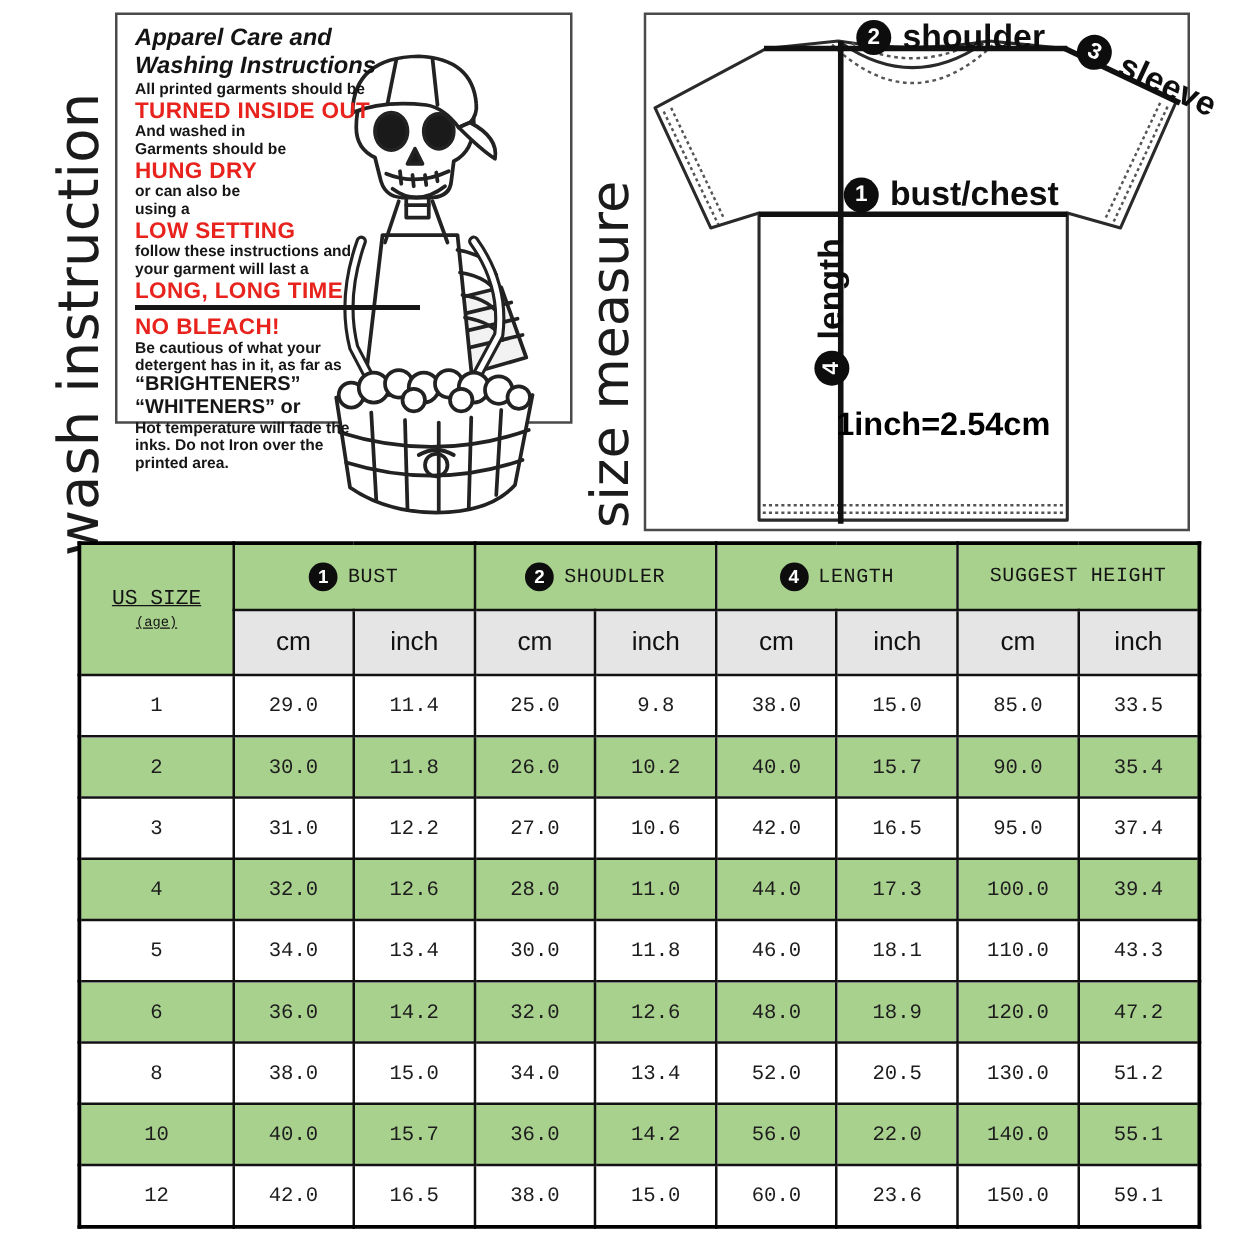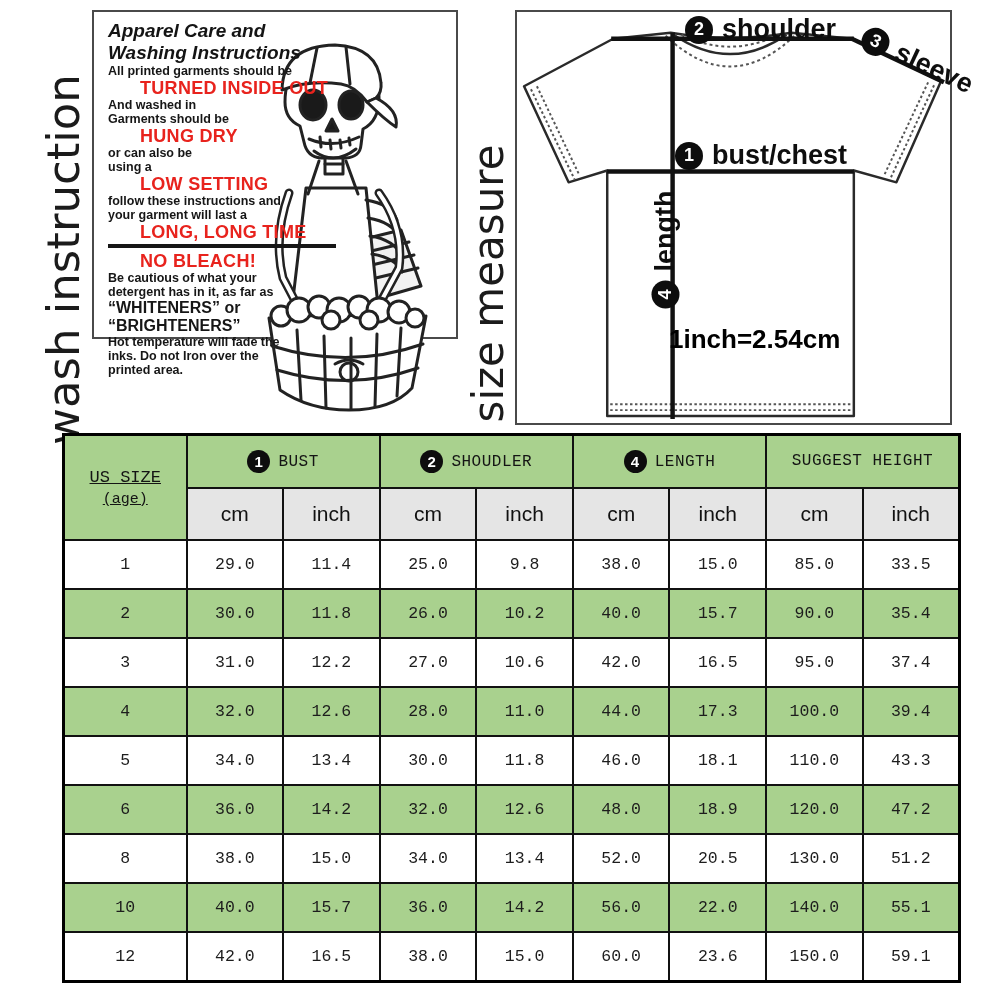--- a/index.html
+++ b/index.html
@@ -20,7 +20,7 @@
   .wl-black{font:bold 12.5px/14px "Liberation Sans",sans-serif;color:#161616;white-space:nowrap;}
   .wl-black-big{font:bold 16px/18px "Liberation Sans",sans-serif;color:#161616;white-space:nowrap;}
   .wl-red,.wl-red-underline{font:bold 18px/20px "Liberation Sans",sans-serif;color:#e8231d;
-         letter-spacing:.3px;white-space:nowrap;margin-left:32px;}
+         letter-spacing:.3px;white-space:nowrap;}
   .wl-rule{width:228px;height:4px;background:#161616;margin:2px 0 3px 0;}
   .skeleton-wrap{position:absolute;right:2px;top:16px;width:205px;height:385px;z-index:1;}
 

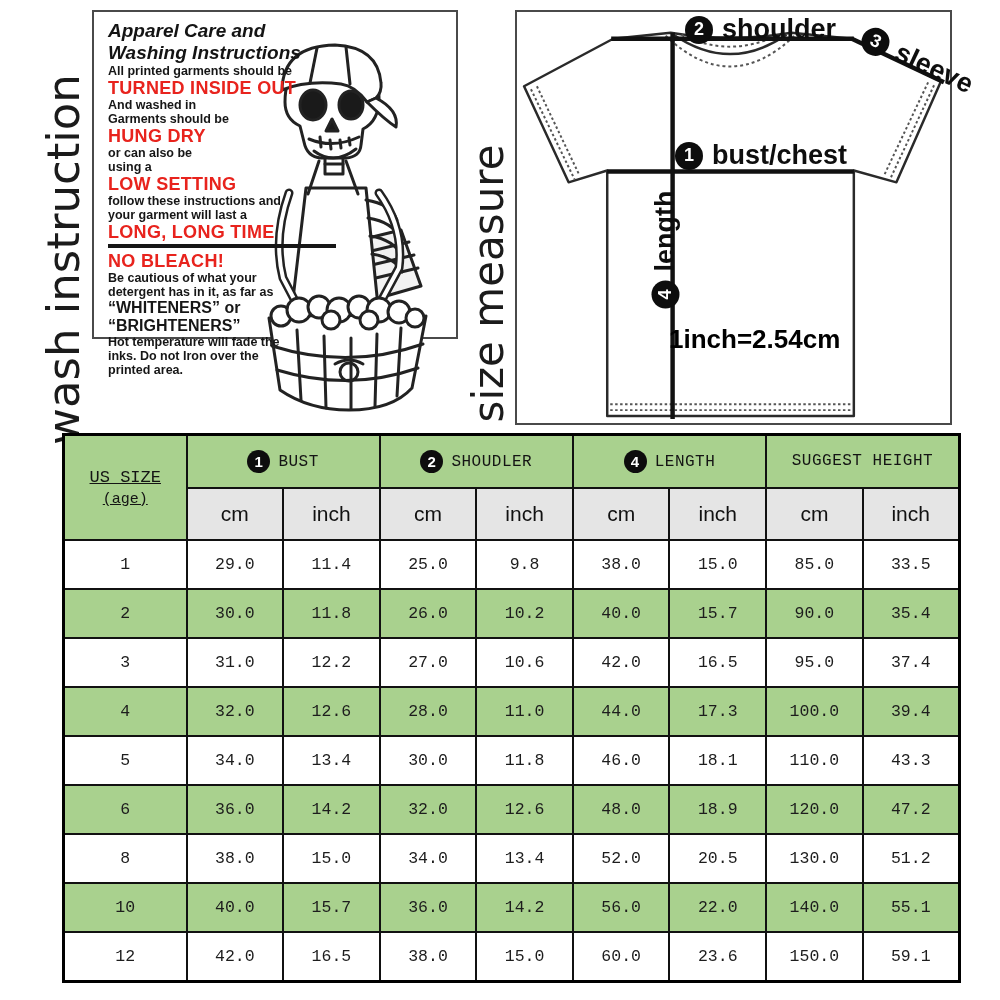--- a/index.html
+++ b/index.html
@@ -90,8 +90,8 @@
           <div class="wl-red">NO BLEACH!</div>
           <div class="wl-black">Be cautious of what your</div>
           <div class="wl-black">detergent has in it, as far as</div>
+          <div class="wl-black-big">“BRIGHTENERS”</div>
           <div class="wl-black-big">“WHITENERS” or</div>
-          <div class="wl-black-big">“BRIGHTENERS”</div>
           <div class="wl-black">Hot temperature will fade the</div>
           <div class="wl-black">inks. Do not Iron over the</div>
           <div class="wl-black">printed area.</div>

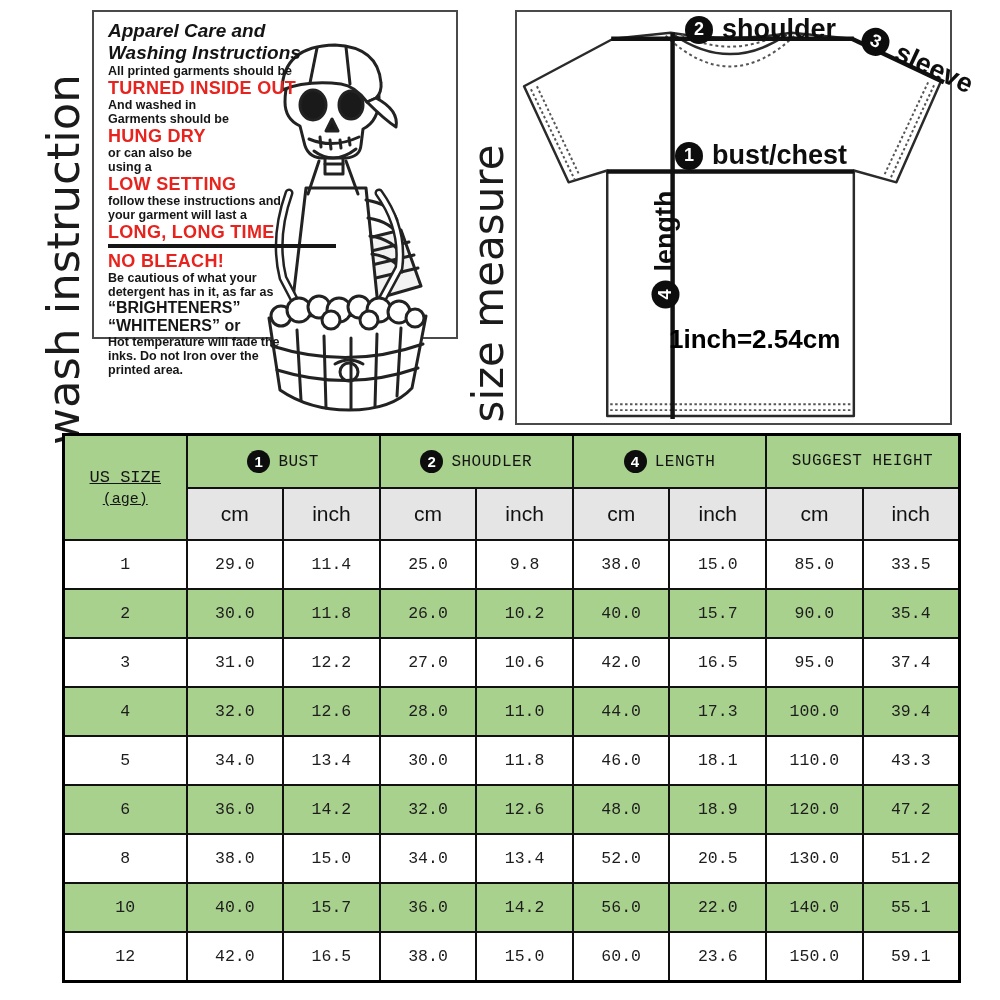--- a/index.html
+++ b/index.html
@@ -53,7 +53,7 @@
   .size-table thead tr.unit-row th{height:50px;background:#e5e5e5;
               font:normal 21px "Liberation Sans",sans-serif;color:#111;}
   .us-size-cell{background:#a9d18e;font:normal 17px "Liberation Mono",monospace;color:#141414;text-decoration:underline;}
-  .us-size-cell .age{font-size:15px;margin-top:4px;}
+  .us-size-cell .age{font-size:11px;margin-top:4px;}
   .group-cell{font:normal 16px "Liberation Mono",monospace;color:#141414;letter-spacing:.5px;}
   .group-cell .cnum{width:23px;height:23px;font-size:15px;margin-right:8px;vertical-align:middle;}
   .group-cell .glabel{vertical-align:middle;}

